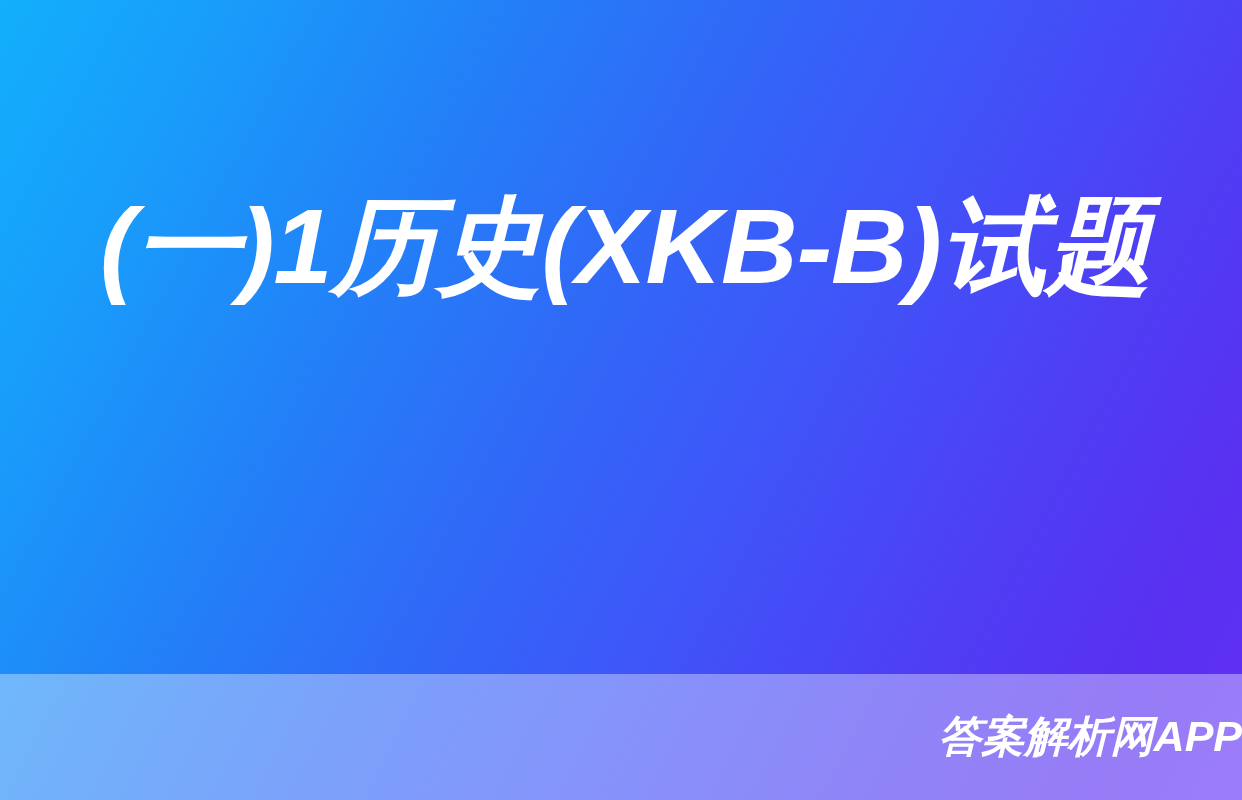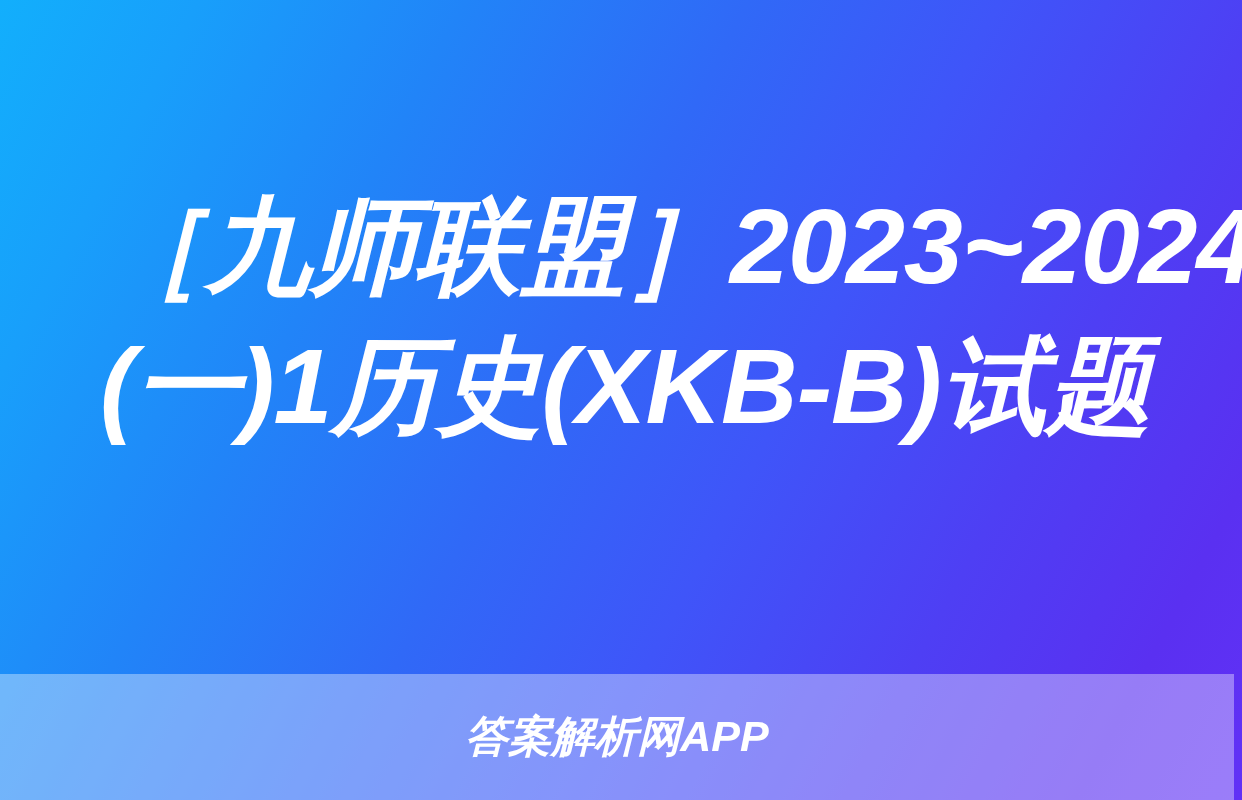--- a/index.html
+++ b/index.html
@@ -78,7 +78,6 @@
 <div id="poster">
 
   <div id="title-block">
-    <span class="title-line">［九师联盟］2023~2024</span>
     <span class="title-line">(一)1历史(XKB-B)试题</span>
   </div>
 

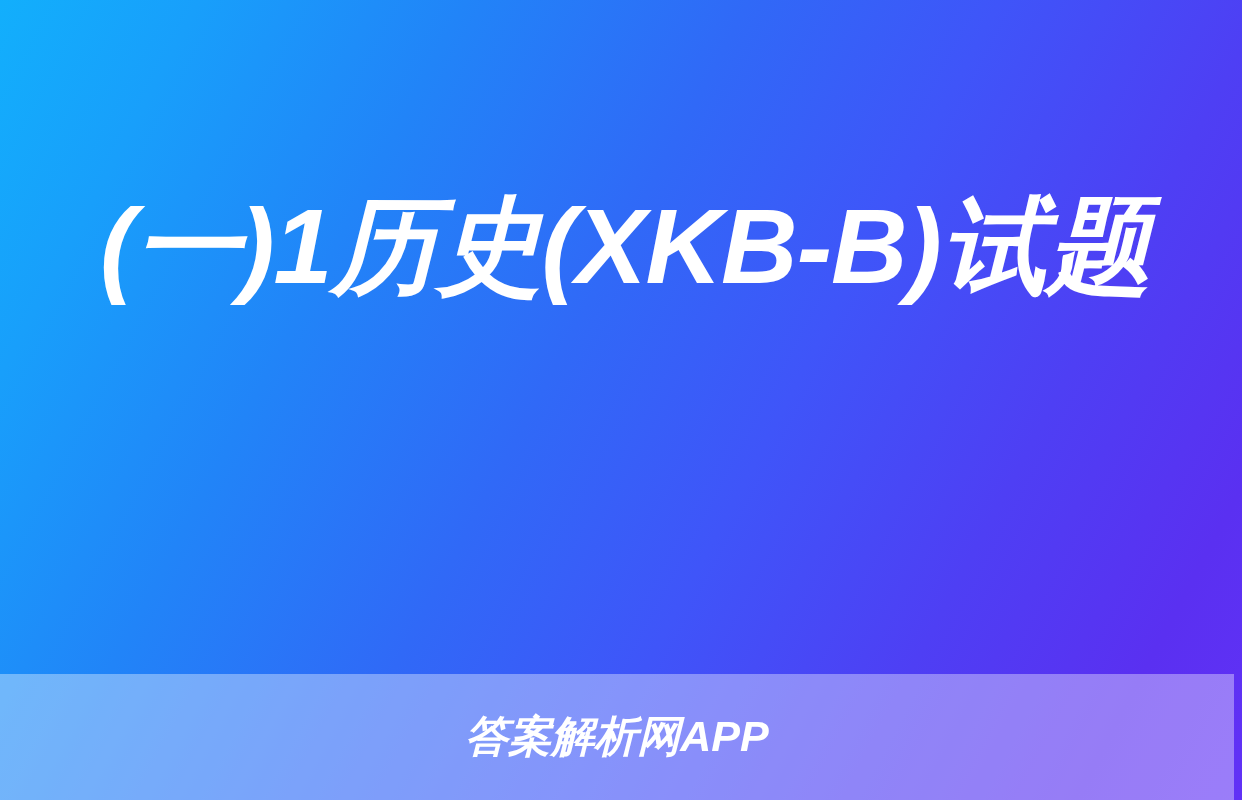--- a/index.html
+++ b/index.html
@@ -52,13 +52,13 @@
   #footer-band {
     position: absolute;
     left: 0;
-    right: 8px;
+    right: 0;
     top: 674px;
     height: 126px;
     background: rgba(255, 255, 255, 0.37);
     display: flex;
     align-items: center;
-    justify-content: center;
+    justify-content: flex-end;
   }
 
   #footer-watermark {

